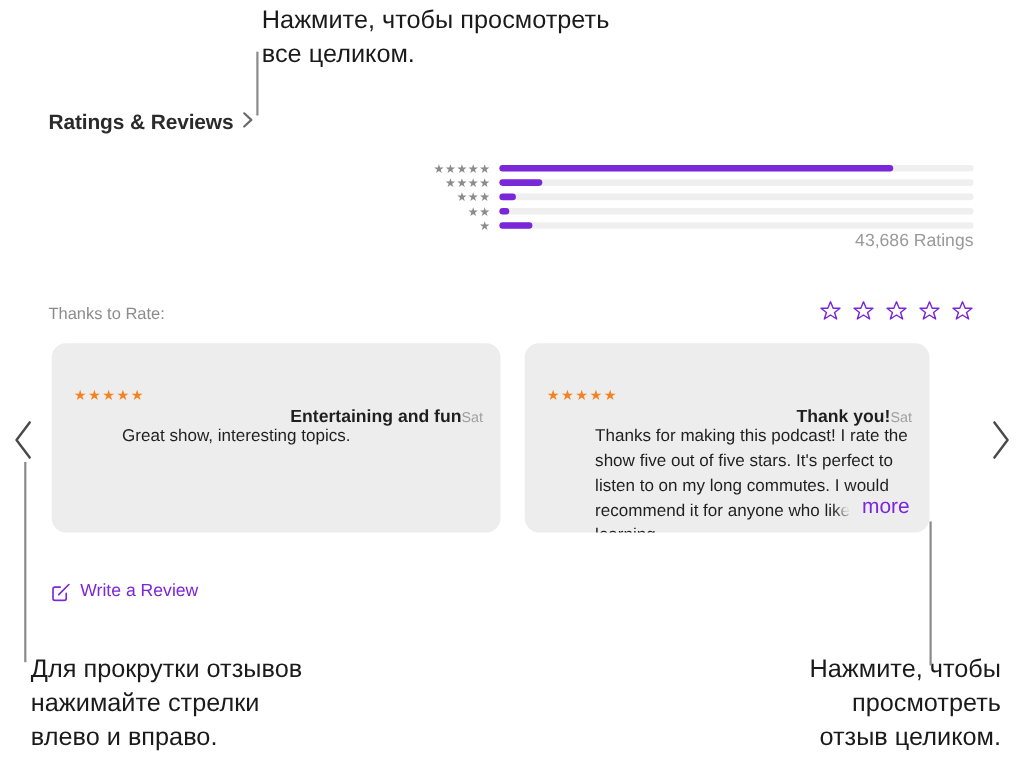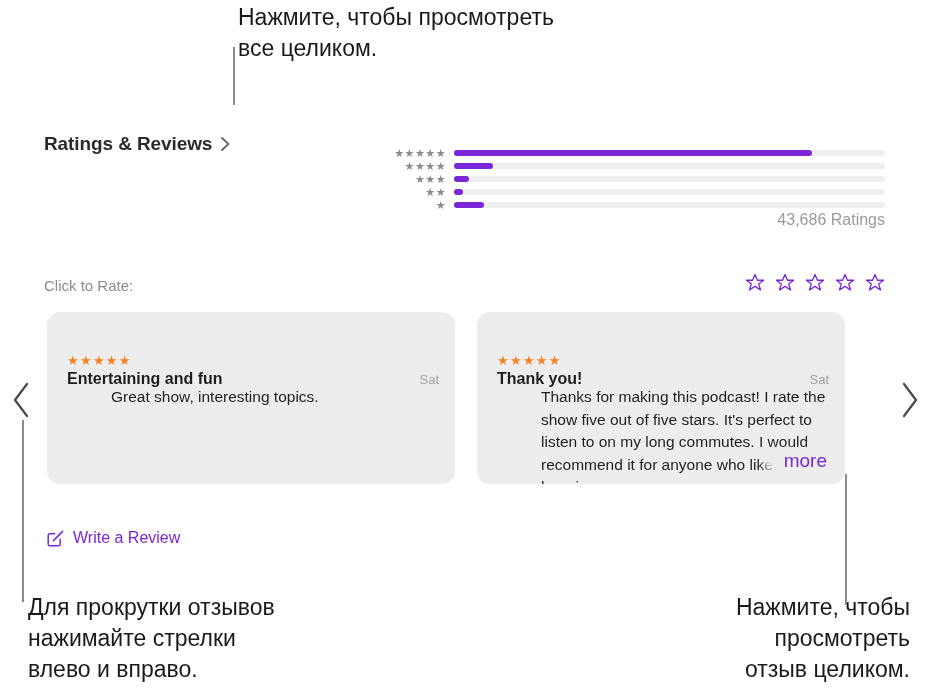--- a/index.html
+++ b/index.html
@@ -50,9 +50,7 @@
     position: absolute;
     left: 44px; top: 101px;
     display: flex;
-    align-items: center;
     gap: 8px;
-    margin-top: 32px;
   }
   #ratings-title {
     font-size: 19px;

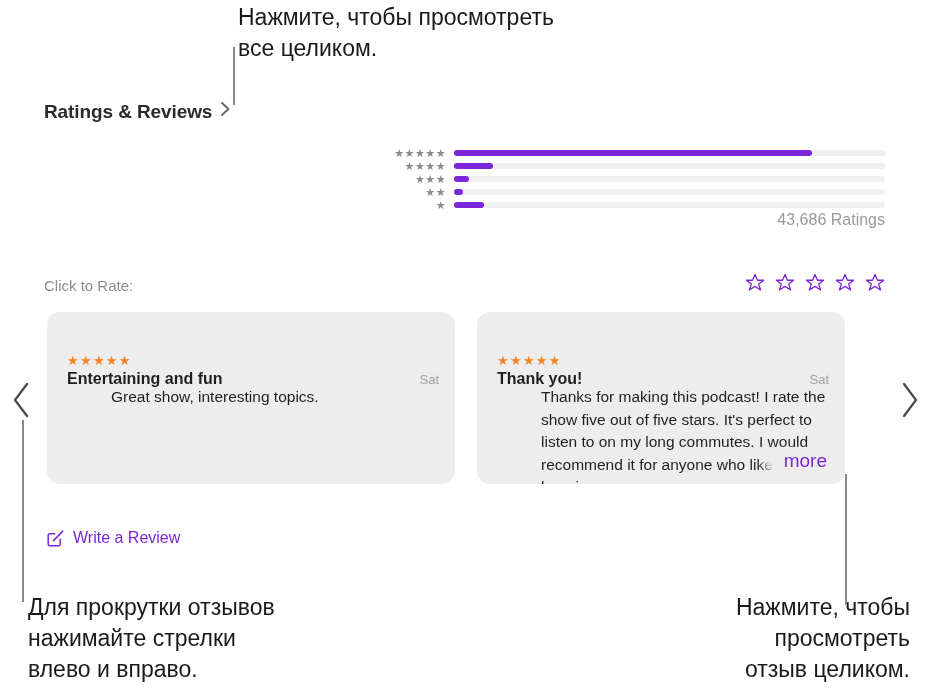--- a/index.html
+++ b/index.html
@@ -288,7 +288,7 @@
 
   <div id="ratings-count">43,686 Ratings</div>
 
-  <div id="click-to-rate-label">Click to Rate:</div>
+  <div id="click-to-rate-label">Thanks to Rate:</div>
   <div id="rate-stars">
       <span class="rate-star"><svg viewBox="0 0 20 20" width="20" height="20" aria-hidden="true">
           <polygon points="10,1.4 12.45,7.25 18.6,7.25 13.7,11.1 15.6,17 10,13.35 4.4,17 6.3,11.1 1.4,7.25 7.55,7.25" fill="none" stroke="#7a26d9" stroke-width="1.3" stroke-linejoin="round"></polygon>

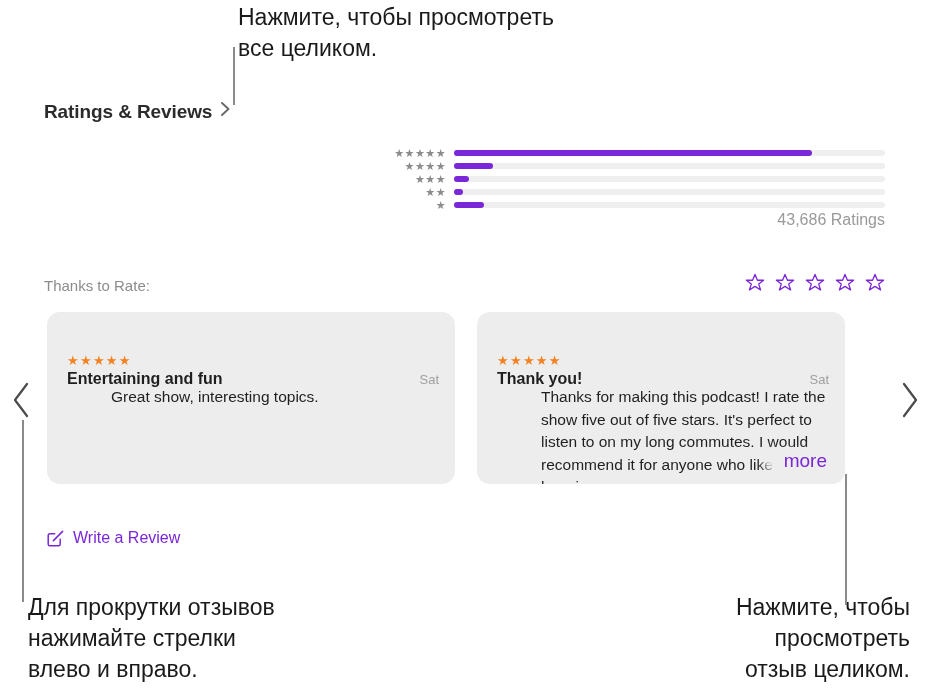--- a/index.html
+++ b/index.html
@@ -164,7 +164,7 @@
     left: 20px; right: 16px; top: 16px;
     display: flex;
     align-items: baseline;
-    justify-content: space-between;
+    justify-content: flex-end;
   }
   .review-title {
     font-size: 16px;

